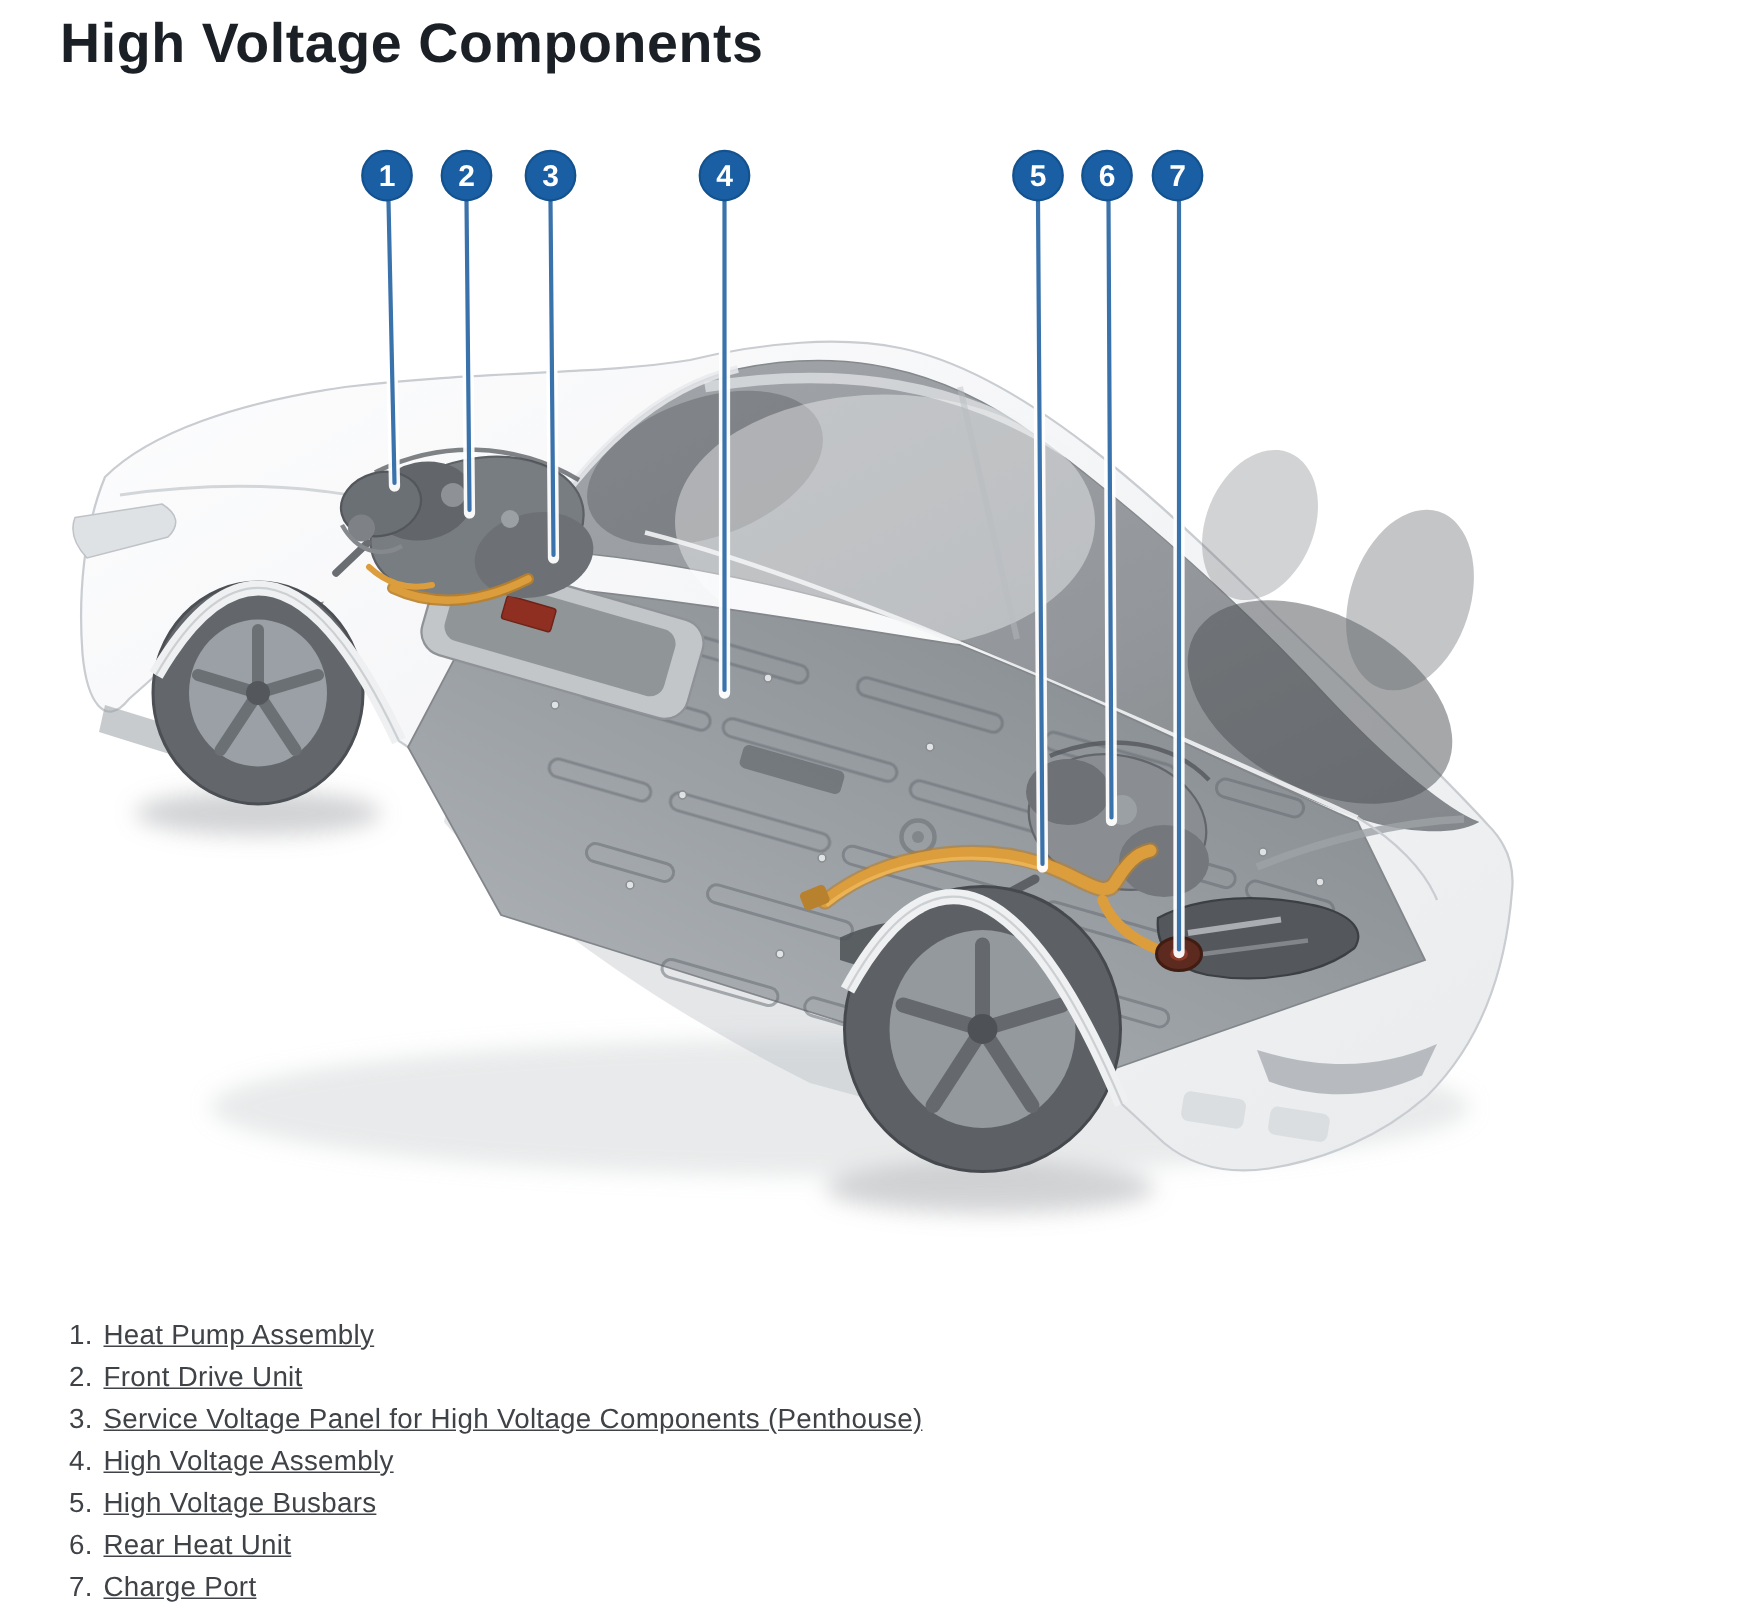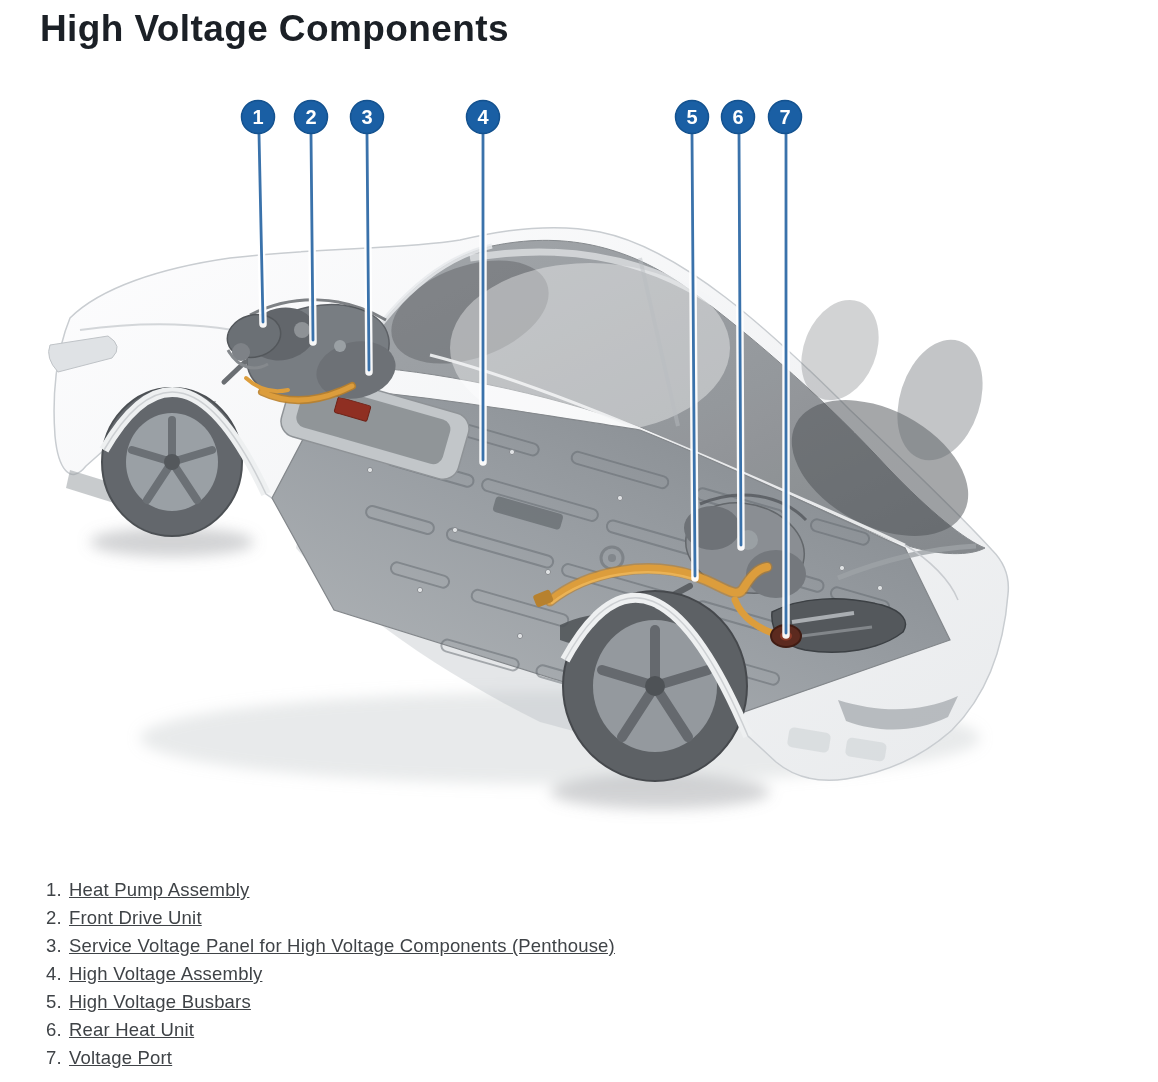--- a/index.html
+++ b/index.html
@@ -305,7 +305,7 @@
     </div>
     <div class="legend-row">
       <span class="ln">7.</span>
-      <span class="lt">Voltage Port</span>
+      <span class="lt">Charge Port</span>
     </div>
   </div>
 </div>

